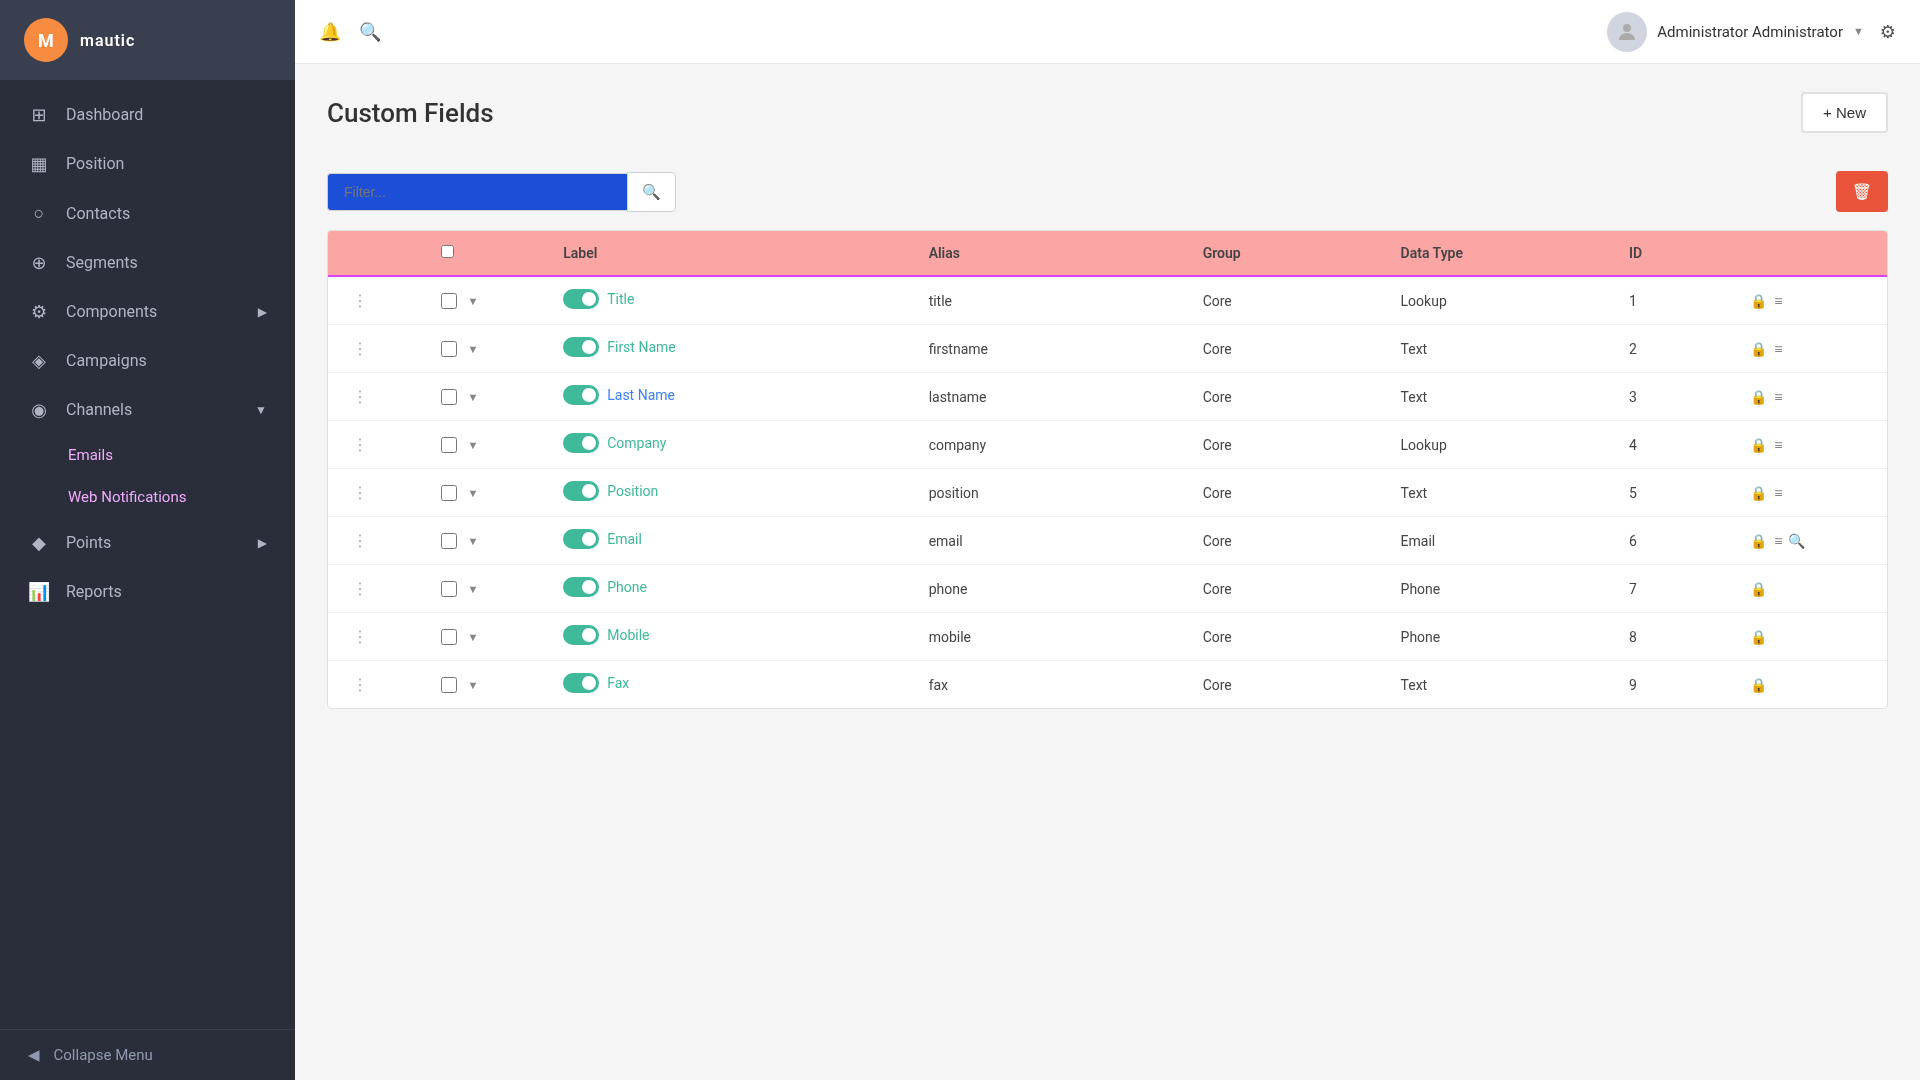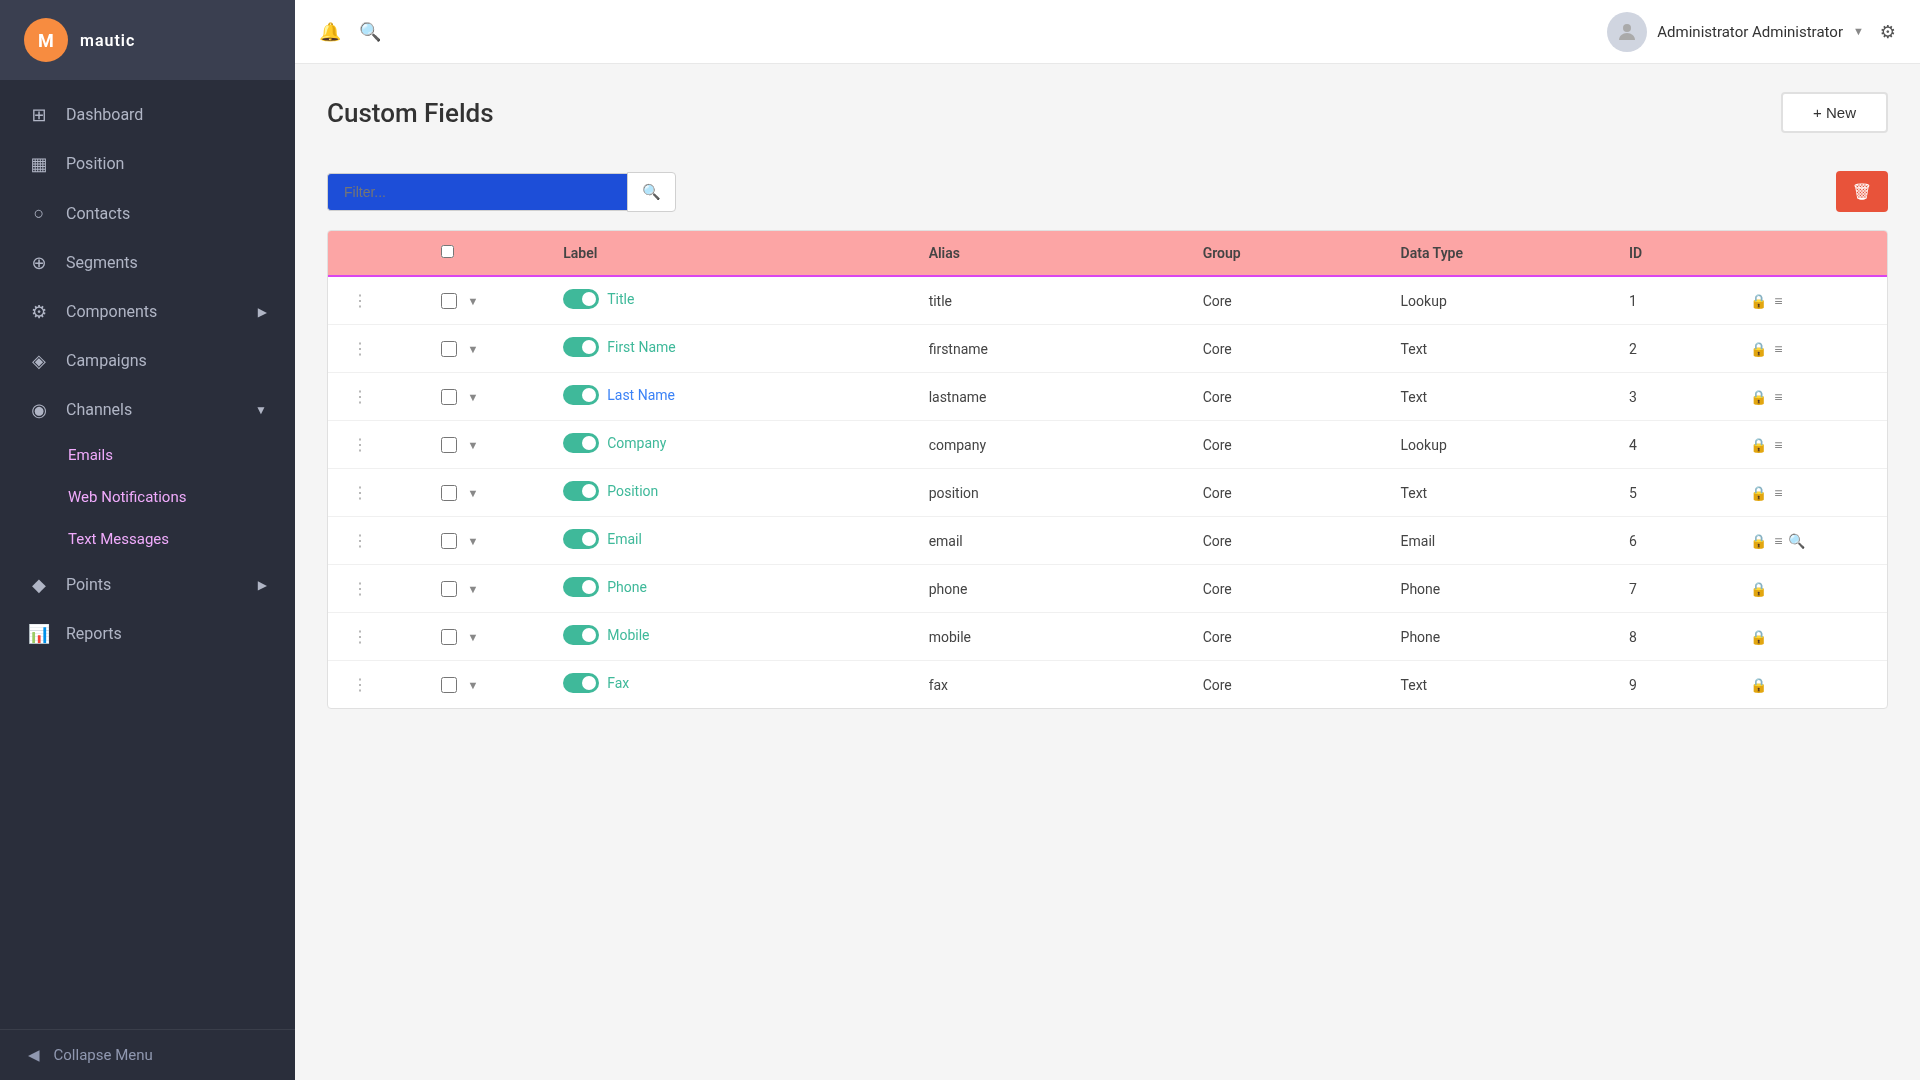--- a/index.html
+++ b/index.html
@@ -112,7 +112,7 @@
       background: white;
       border: 2px solid #e0e0e0;
       color: #333;
-      padding: 10px 30px;
+      padding: 10px 20px;
       font-size: 15px;
       cursor: pointer;
       border-radius: 4px;

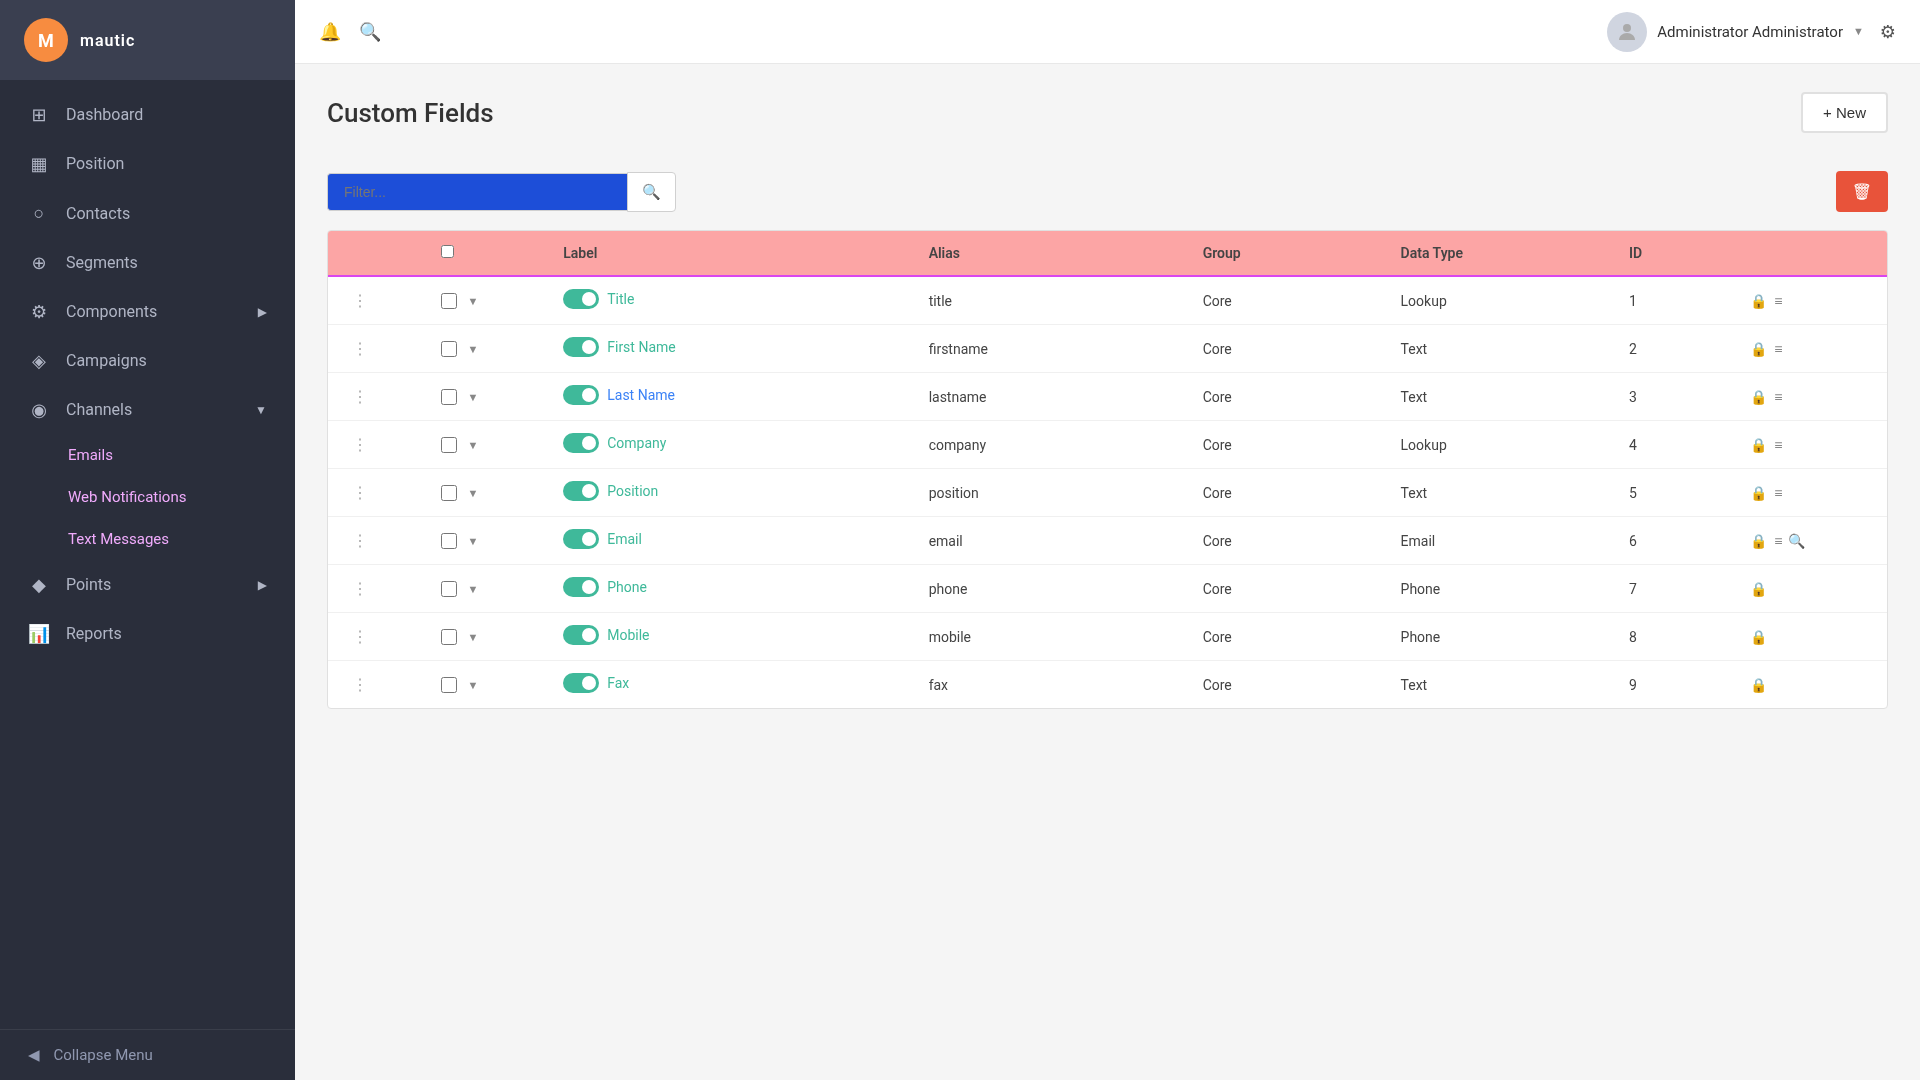--- a/index.html
+++ b/index.html
@@ -274,9 +274,6 @@
     </div>
     <div class="nav-sub-item">
       <span>Web Notifications</span>
-    </div>
-    <div class="nav-sub-item">
-      <span>Text Messages</span>
     </div>
     <div class="nav-item">
       <span class="nav-icon">◆</span>

